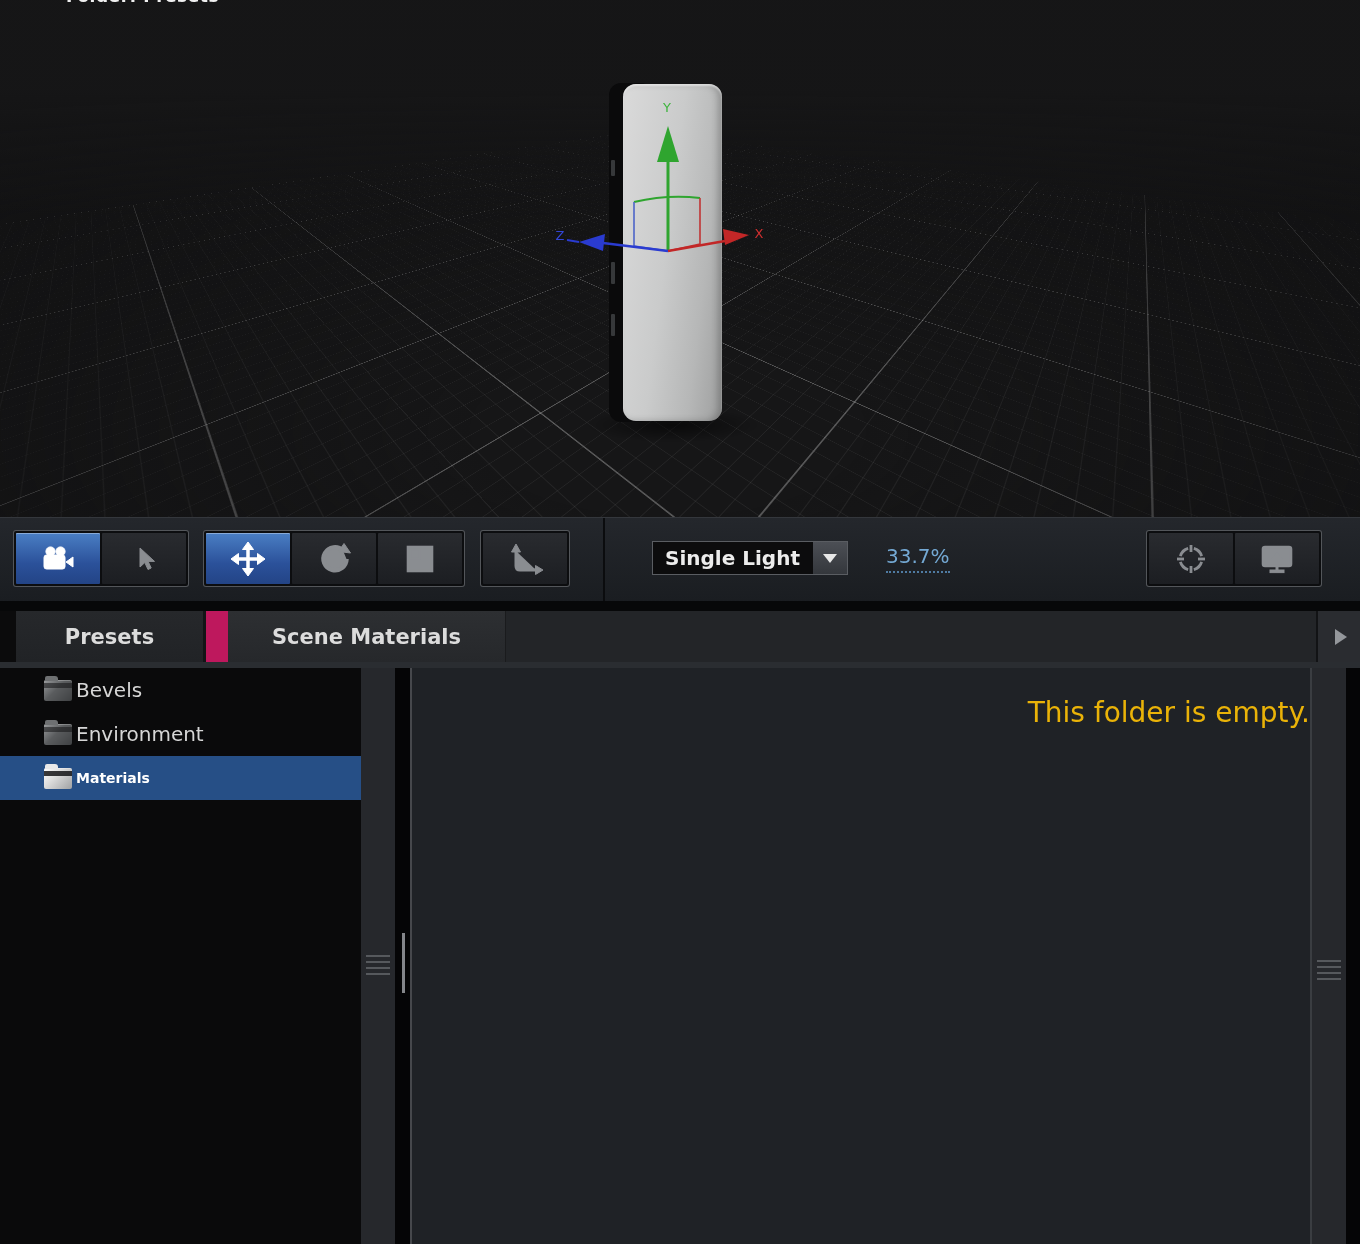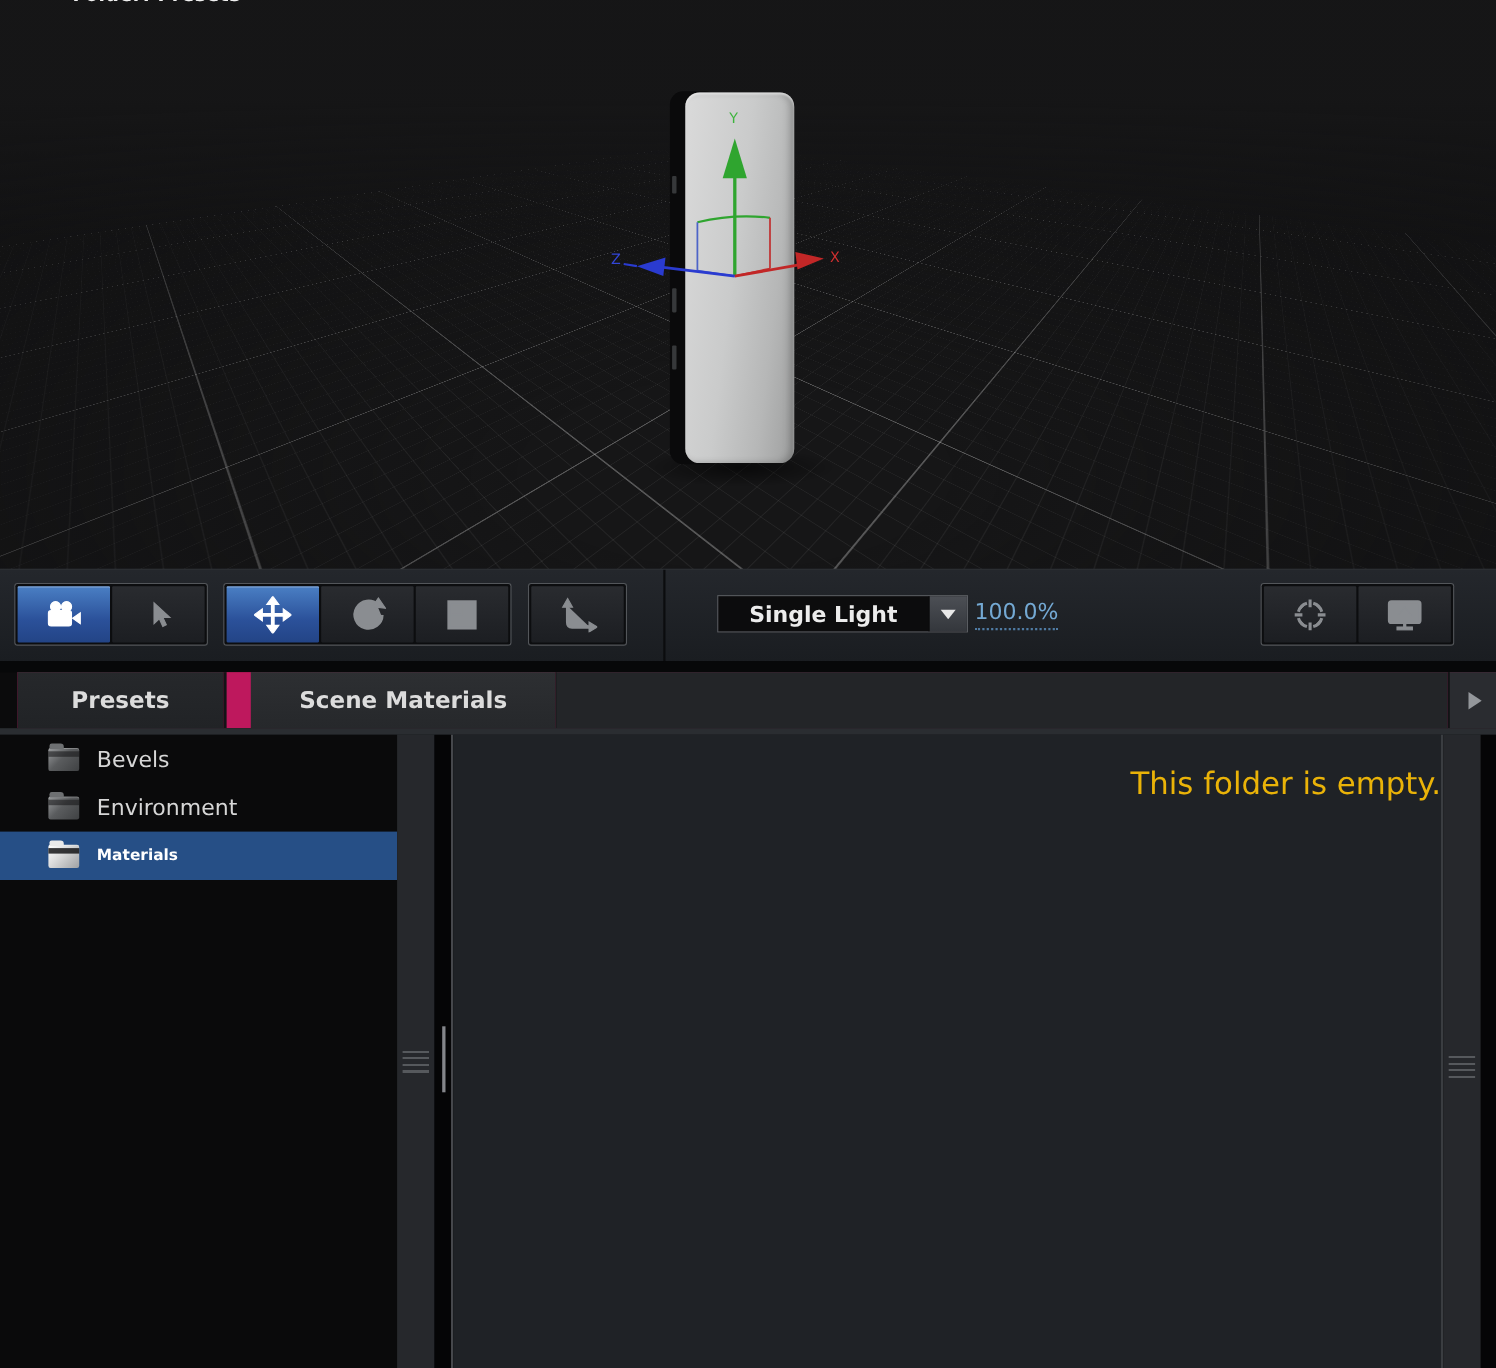--- a/index.html
+++ b/index.html
@@ -44,7 +44,7 @@
   .ic { fill:#8a8d91; stroke:#8a8d91; }
   .tbtn.active .ic { fill:#ffffff; stroke:#ffffff; }
   .vsep { position:absolute; left:603px; top:0; height:84px; width:2px; background:#0b0c0e; }
-  .dropdown { position:absolute; left:652px; top:23px; width:228px; height:34px; display:flex;
+  .dropdown { position:absolute; left:652px; top:23px; width:196px; height:34px; display:flex;
     background:#0c0c0d; border:1px solid #5a5d62; }
   .dropdown-label { flex:1; display:flex; align-items:center; justify-content:center;
     font-size:20px; font-weight:bold; color:#ececec; }

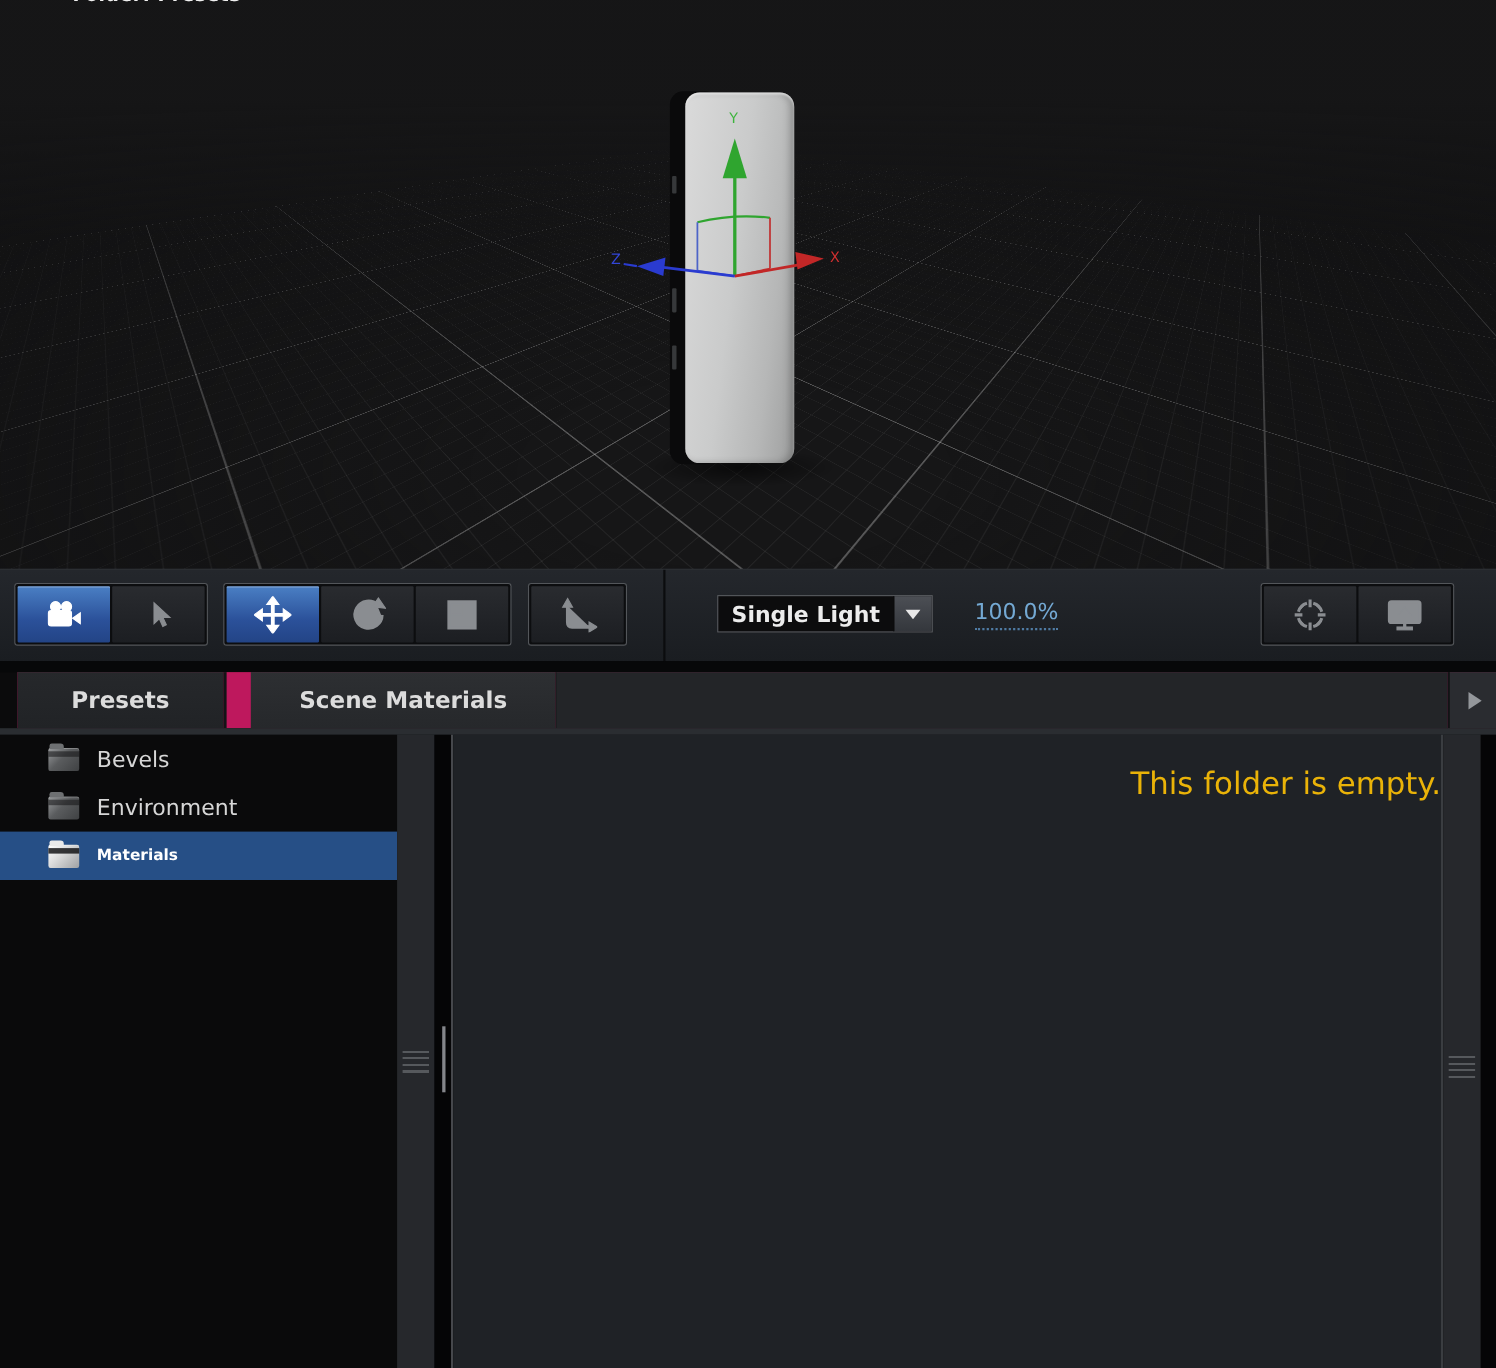--- a/index.html
+++ b/index.html
@@ -201,7 +201,7 @@
       </span>
     </div>
 
-    <span class="zoom-value">100.0%</span>
+    <span class="zoom-value">33.7%</span>
 
     <div class="tgroup" style="left:1147px;">
       <div class="tbtn">

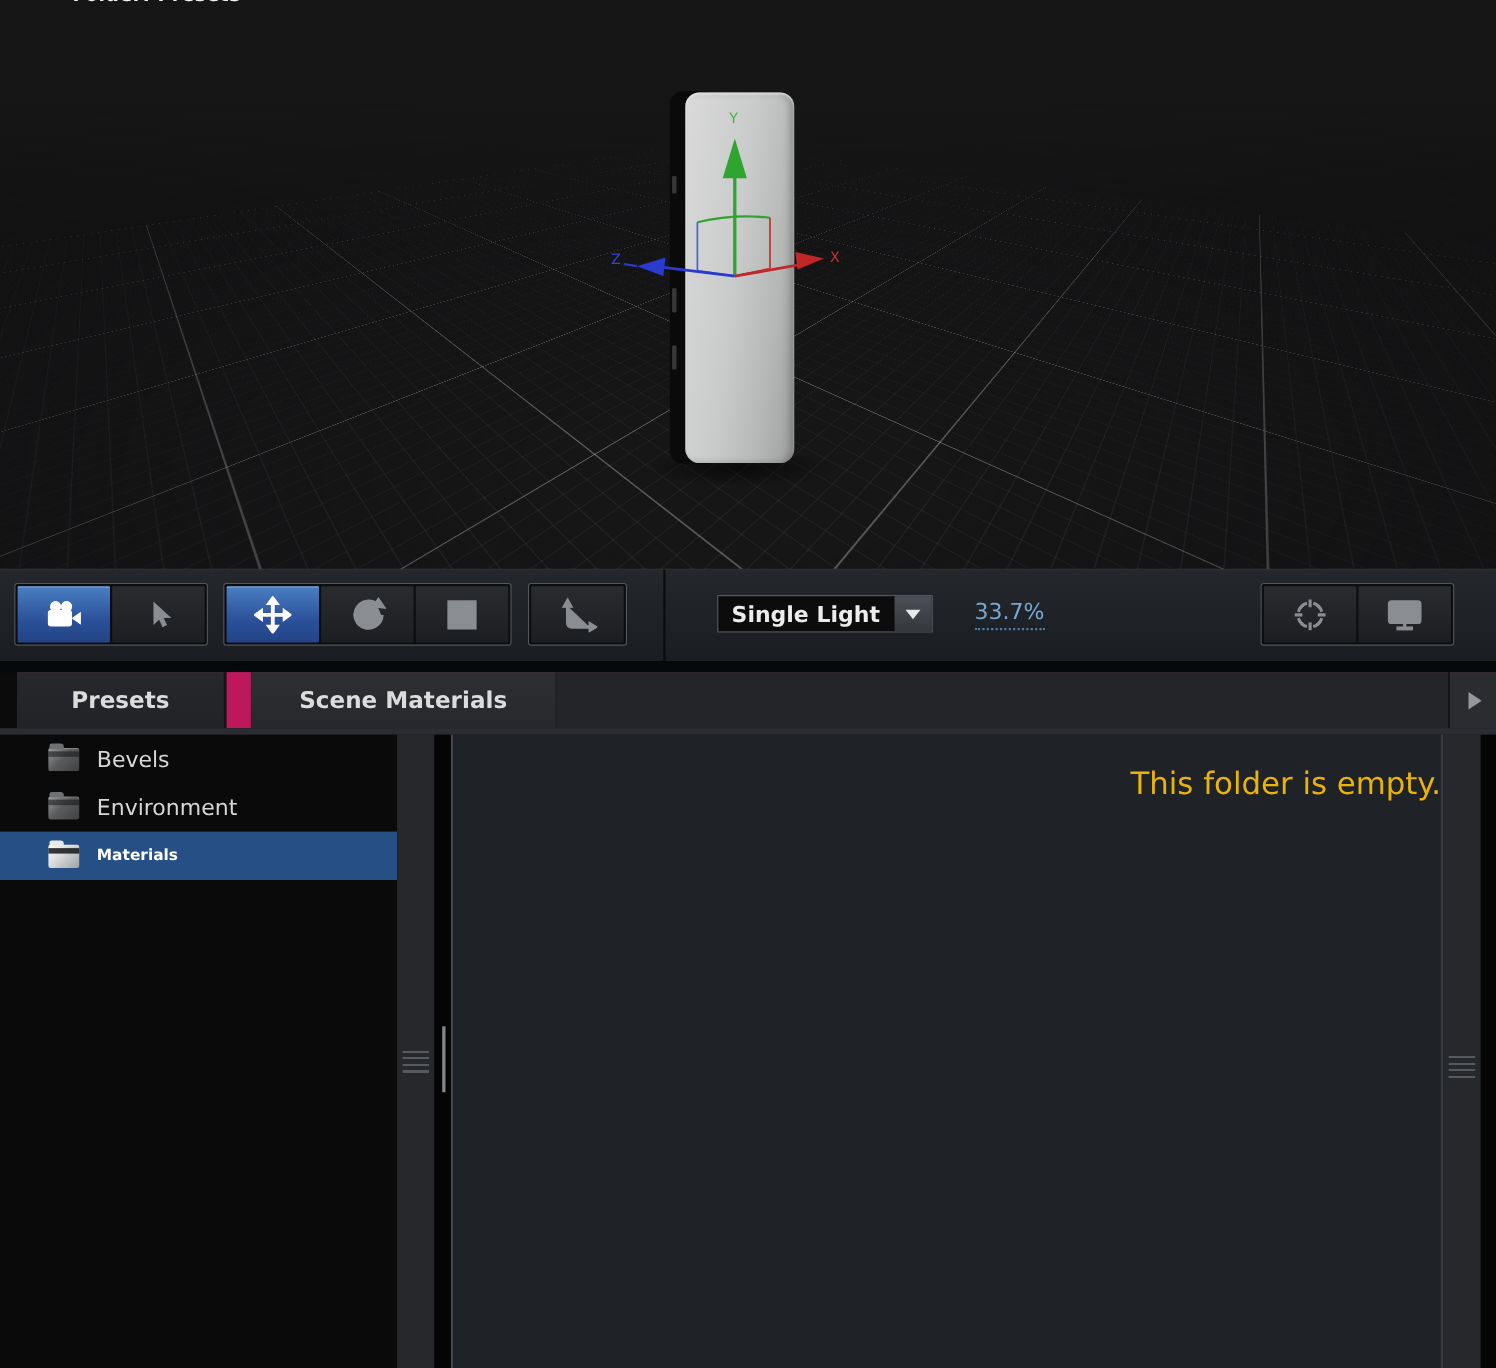--- a/index.html
+++ b/index.html
@@ -68,7 +68,7 @@
   
   .lower { position:absolute; left:0; top:668px; width:1360px; bottom:0; display:flex; }
   .folders { width:361px; background:#0a0a0b; }
-  .frow { height:44px; display:flex; align-items:center; padding-left:44px; gap:16px; font-size:20px; color:#d6d6d6; }
+  .frow { height:44px; display:flex; align-items:center; padding-left:44px; gap:4px; font-size:20px; color:#d6d6d6; }
   .frow.selected { background:#264f86; color:#ffffff; font-weight:bold; font-size:14px; }
   .folder { width:28px; height:21px; border-radius:2px; position:relative; flex:0 0 auto;
     background:linear-gradient(135deg,#9a9c9e 0%,#5a5c5e 45%,#3f4143 100%);

